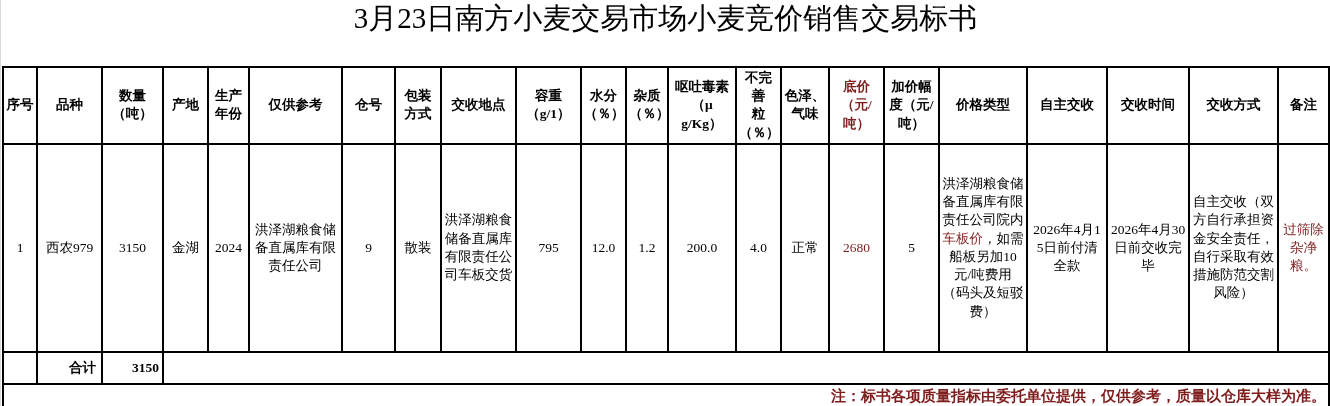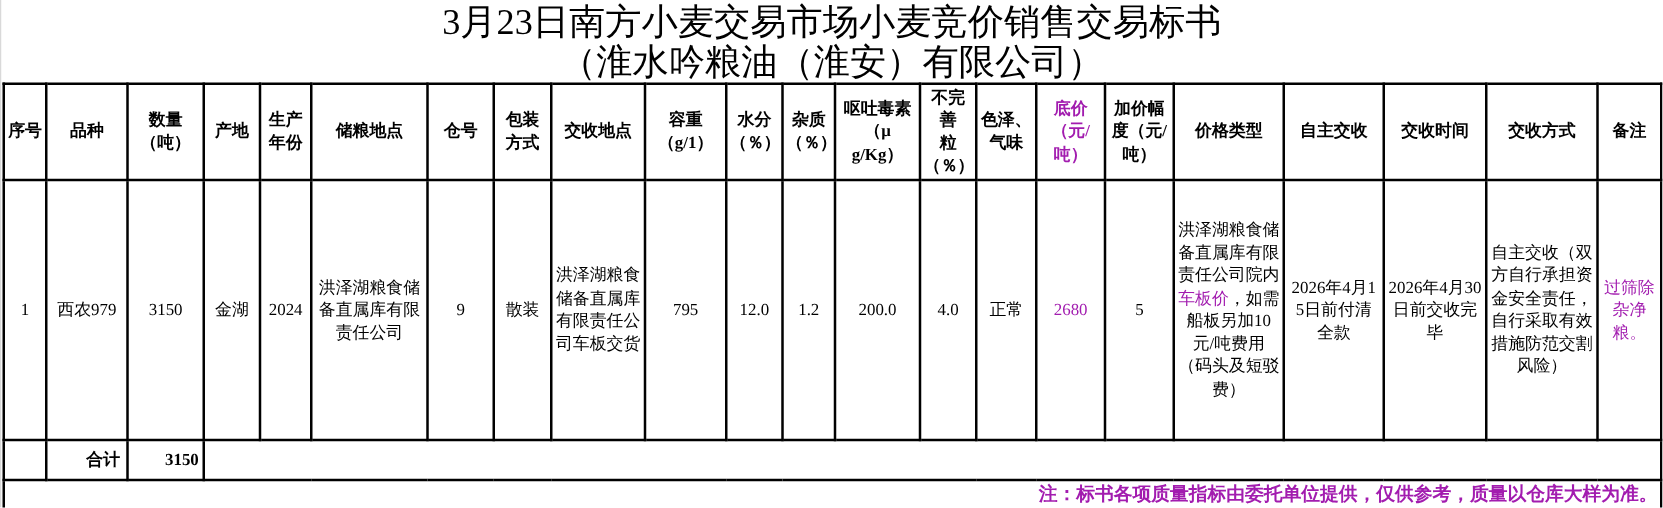--- a/index.html
+++ b/index.html
@@ -43,7 +43,6 @@
 
   <div class="title-block">
     <div class="title-line1">3月23日南方小麦交易市场小麦竞价销售交易标书</div>
-    <div class="title-line2">（淮水吟粮油（淮安）有限公司）</div>
   </div>
 
   <table class="bid">

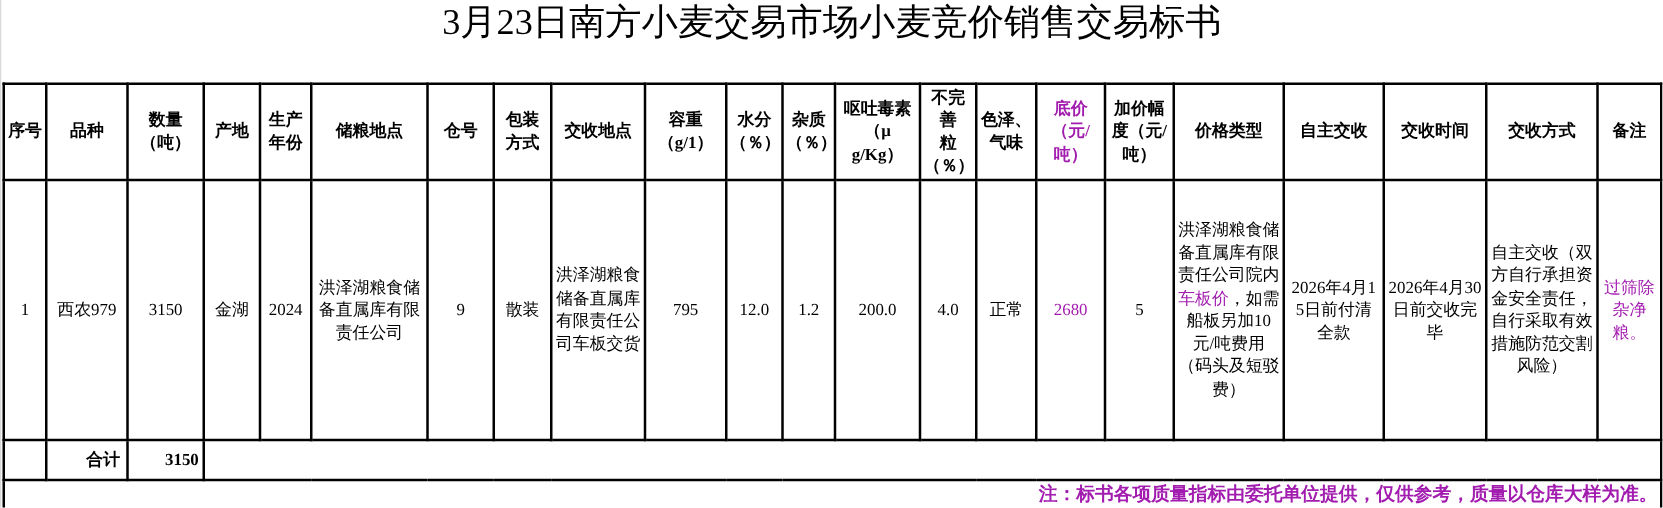--- a/index.html
+++ b/index.html
@@ -33,7 +33,7 @@
     font-size:15px;padding-left:4px;
     white-space:nowrap;
   }
-  .red{color:#a21caf;}
+  .red{color:#7f1d1d;}
   .price-red{font-weight:normal;font-size:14.5px;}
 </style>
 </head>

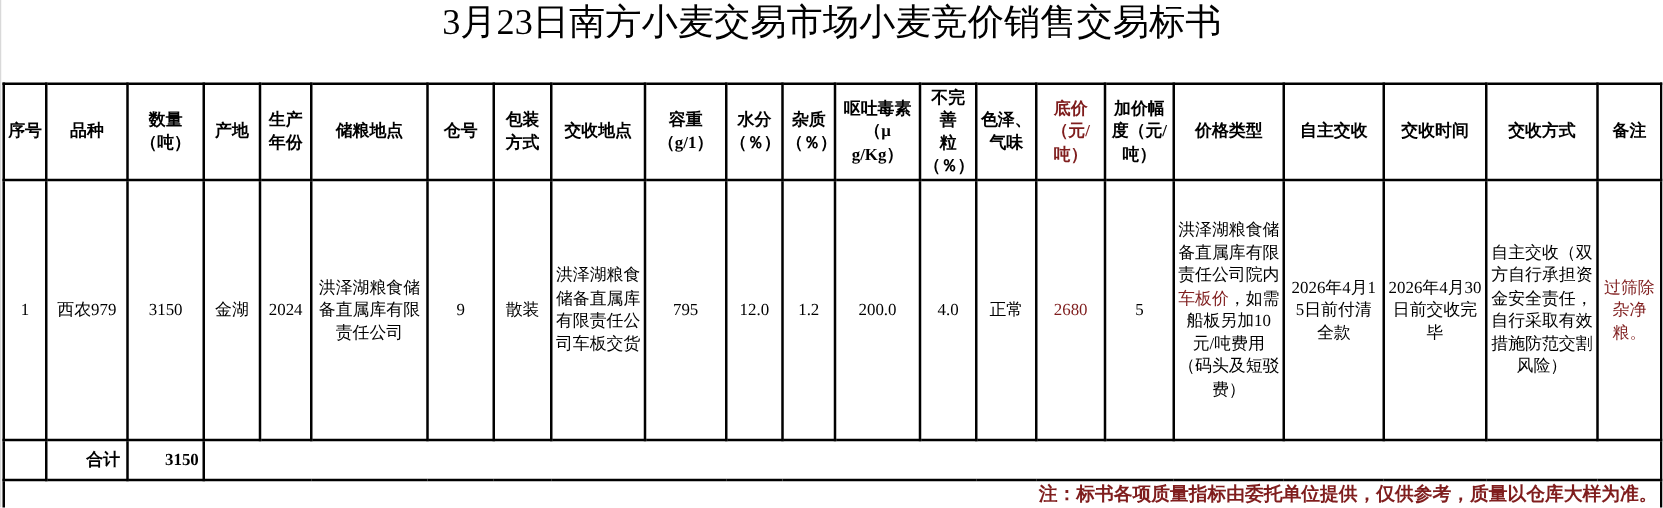--- a/index.html
+++ b/index.html
@@ -79,7 +79,7 @@
         <th>产地</th>
         <th>生产
 年份</th>
-        <th>储粮地点</th>
+        <th>仅供参考</th>
         <th>仓号</th>
         <th>包装
 方式</th>

